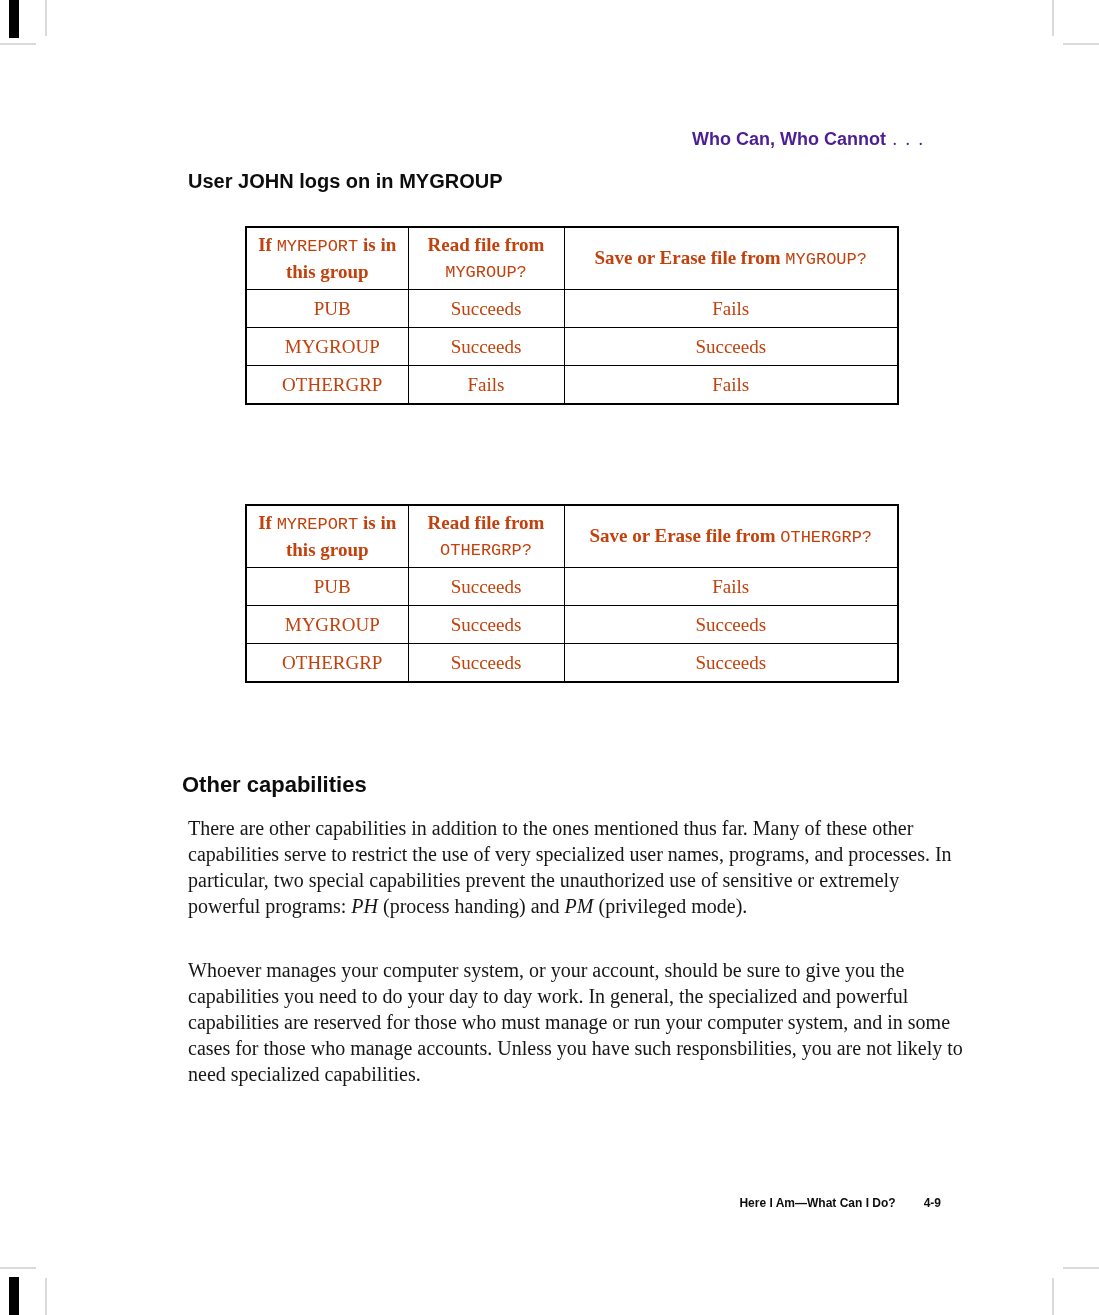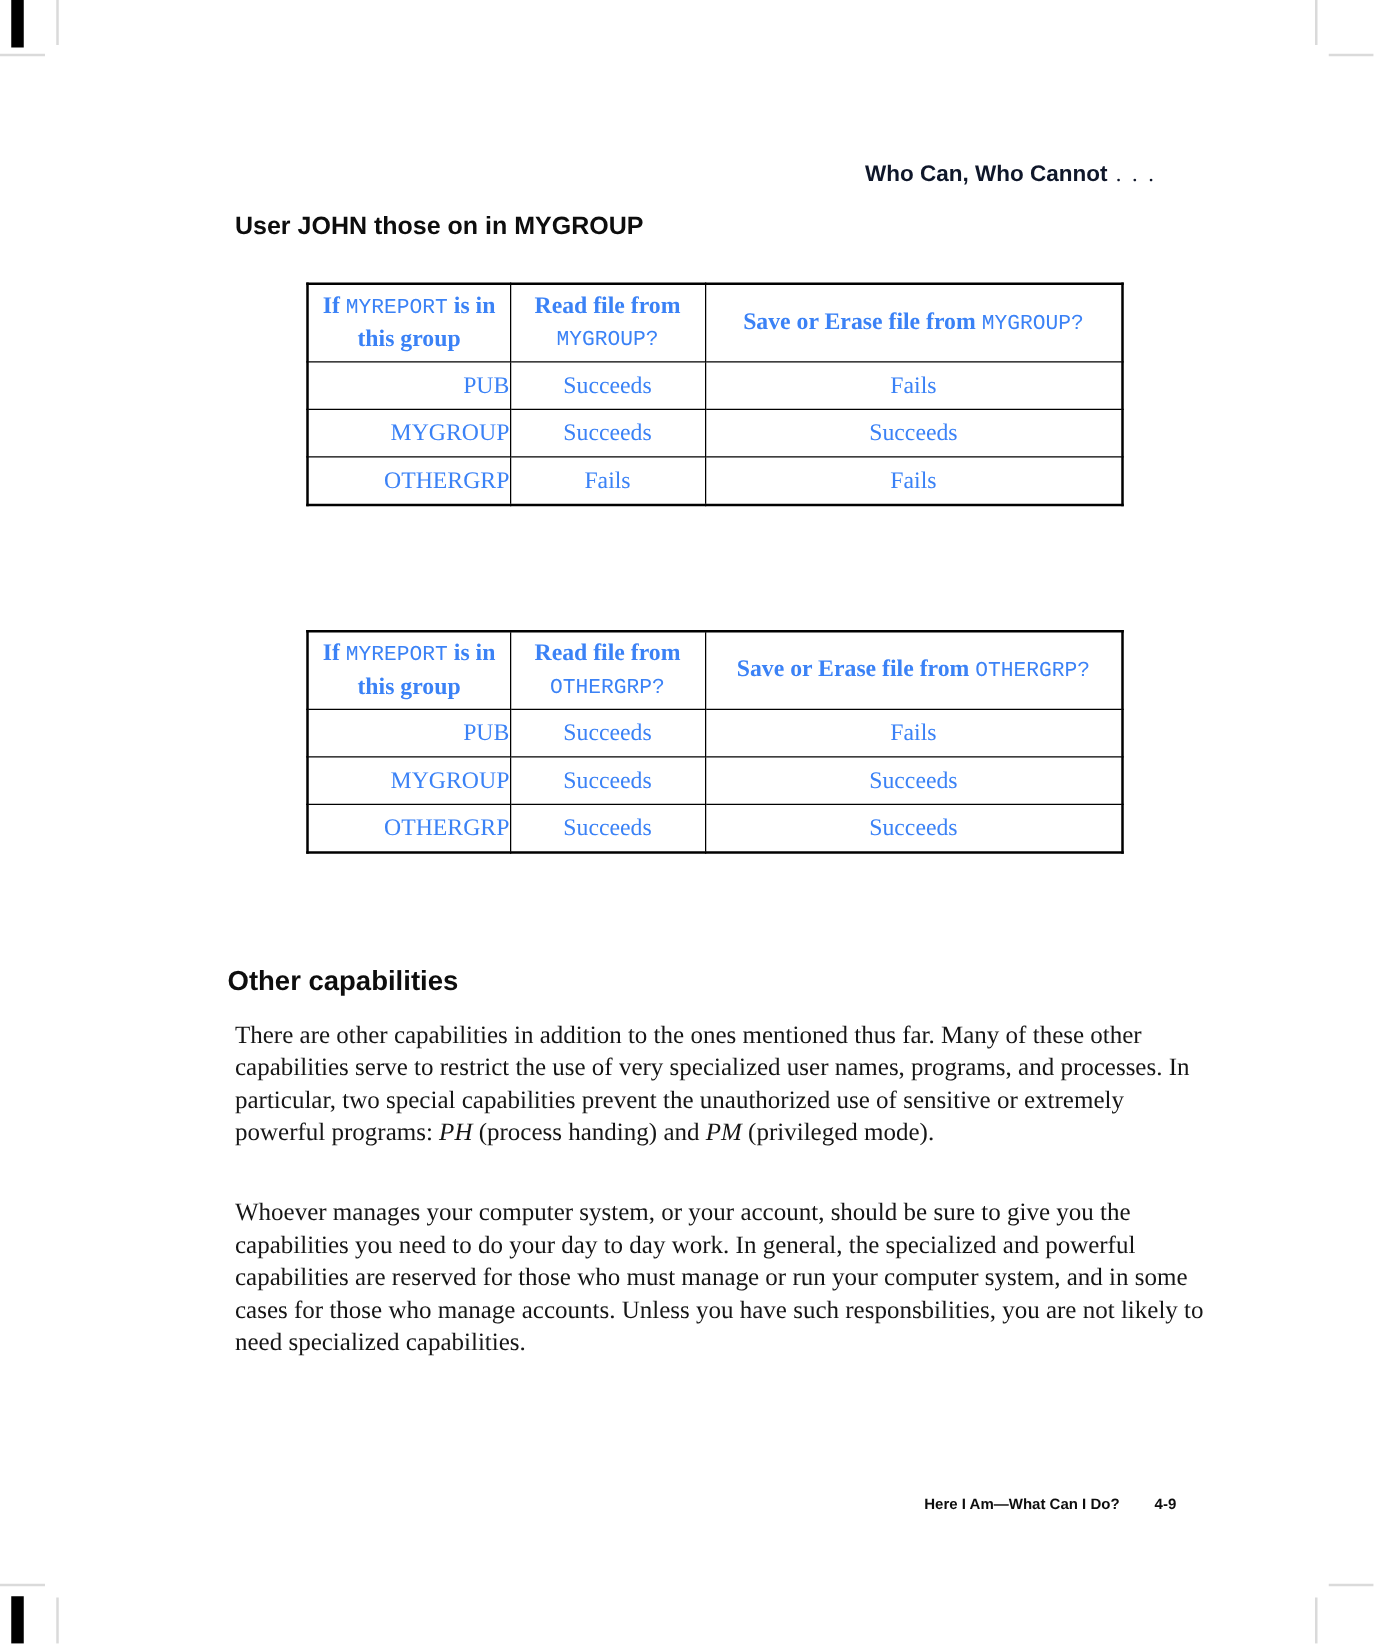--- a/index.html
+++ b/index.html
@@ -22,7 +22,7 @@
   .running-header {
     position: absolute; top: 129px; right: 174px;
     font-family: "Liberation Sans", sans-serif; font-weight: bold; font-size: 18px;
-    color: #0f172a; white-space: nowrap;
+    color: #4c1d95; white-space: nowrap;
   }
   .header-dots { font-family: "Liberation Serif", serif; font-weight: normal; letter-spacing: 2px; }
   .page-footer {

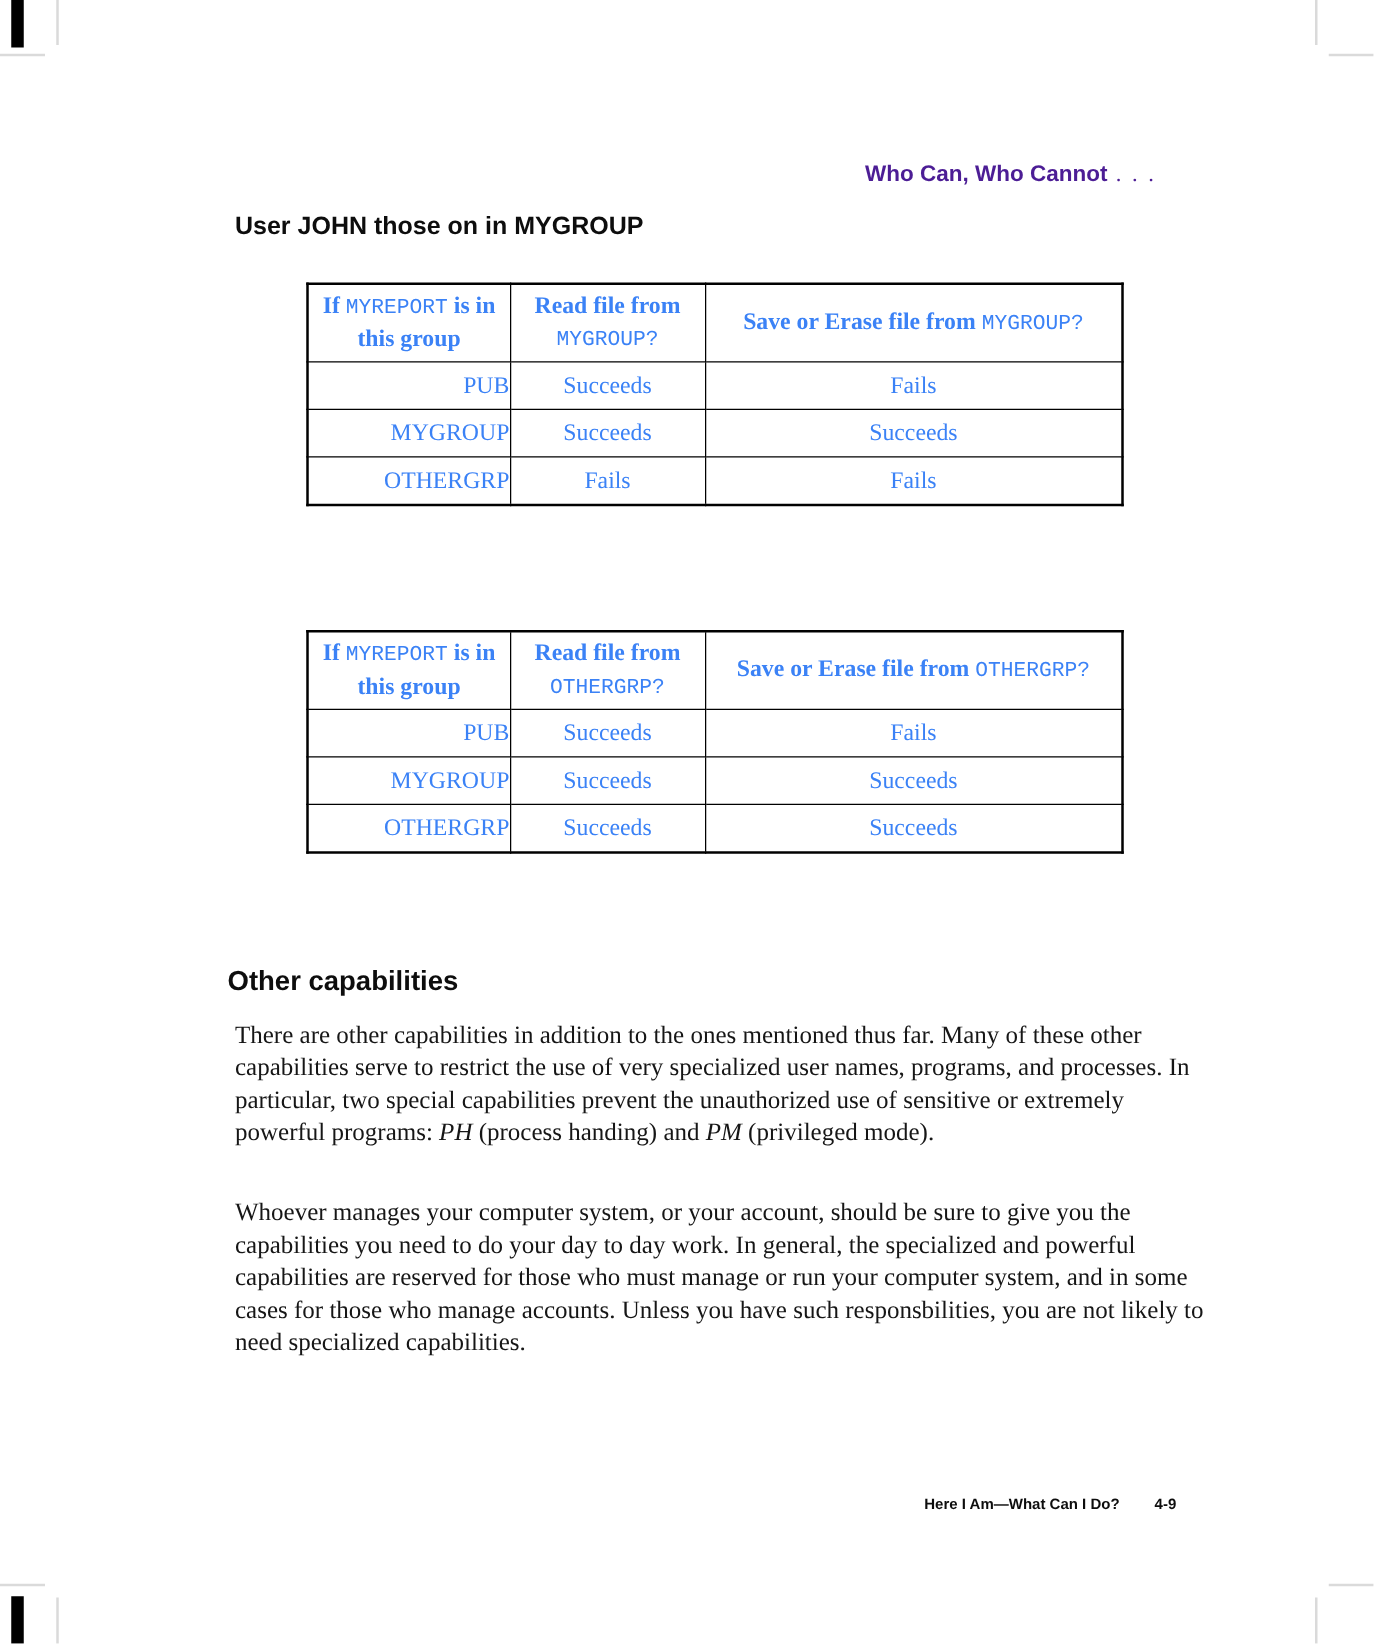--- a/index.html
+++ b/index.html
@@ -89,7 +89,7 @@
 
   <div class="running-header"><span>Who Can, Who Cannot</span><span class="header-dots"> . . .</span></div>
 
-  <h2 class="sec-heading" id="heading-1">User JOHN those on in MYGROUP</h2>
+  <h2 class="sec-heading" id="heading-1">User JOHN logs on in MYGROUP</h2>
 
   <table class="grid" id="table-1">
     <colgroup>

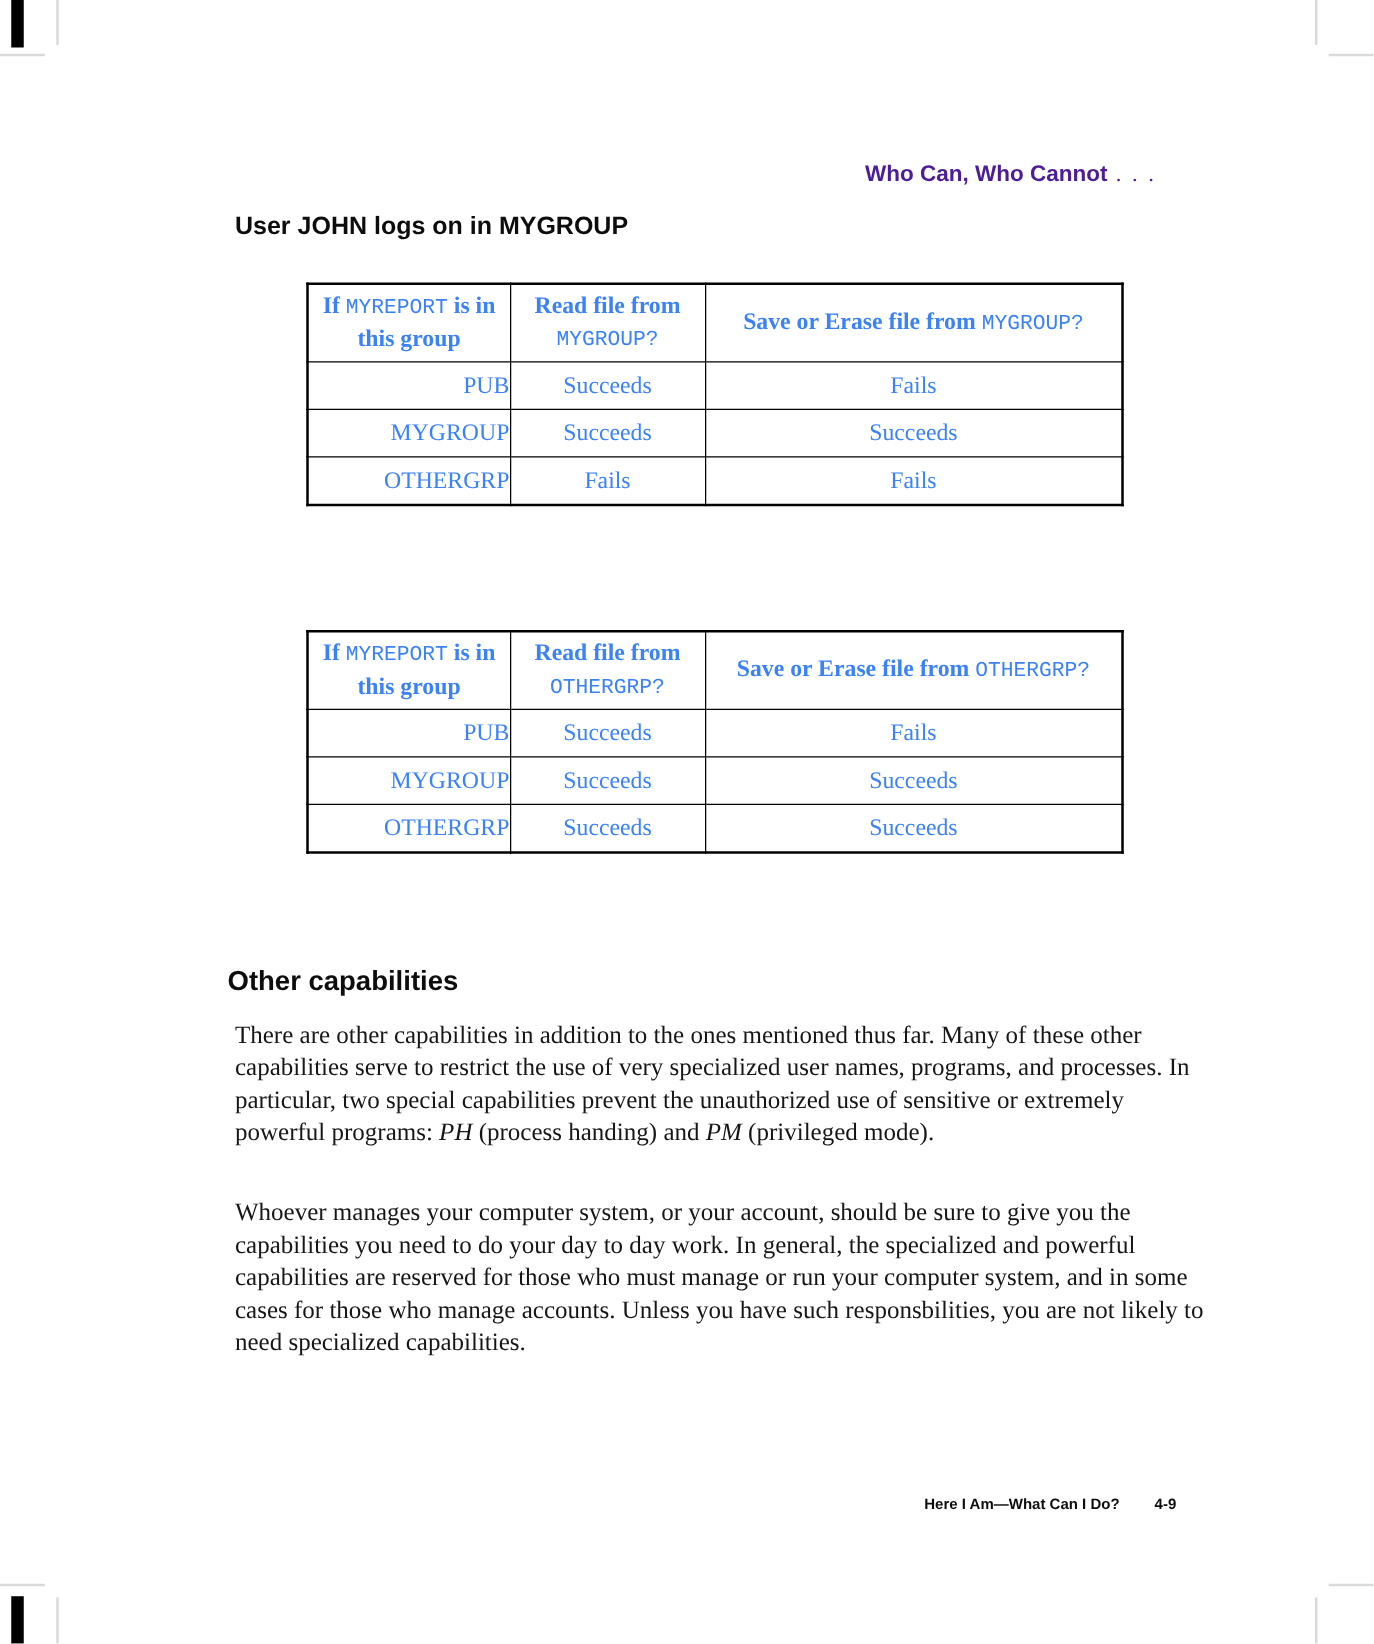--- a/index.html
+++ b/index.html
@@ -45,7 +45,7 @@
     position: absolute; left: 245px;
     border-collapse: collapse; table-layout: fixed;
     border: 2px solid #000000;
-    font-size: 19px; color: #3b82f6;
+    font-size: 19px; color: #c2410c;
   }
   #table-1 { top: 226px; }
   #table-2 { top: 504px; }

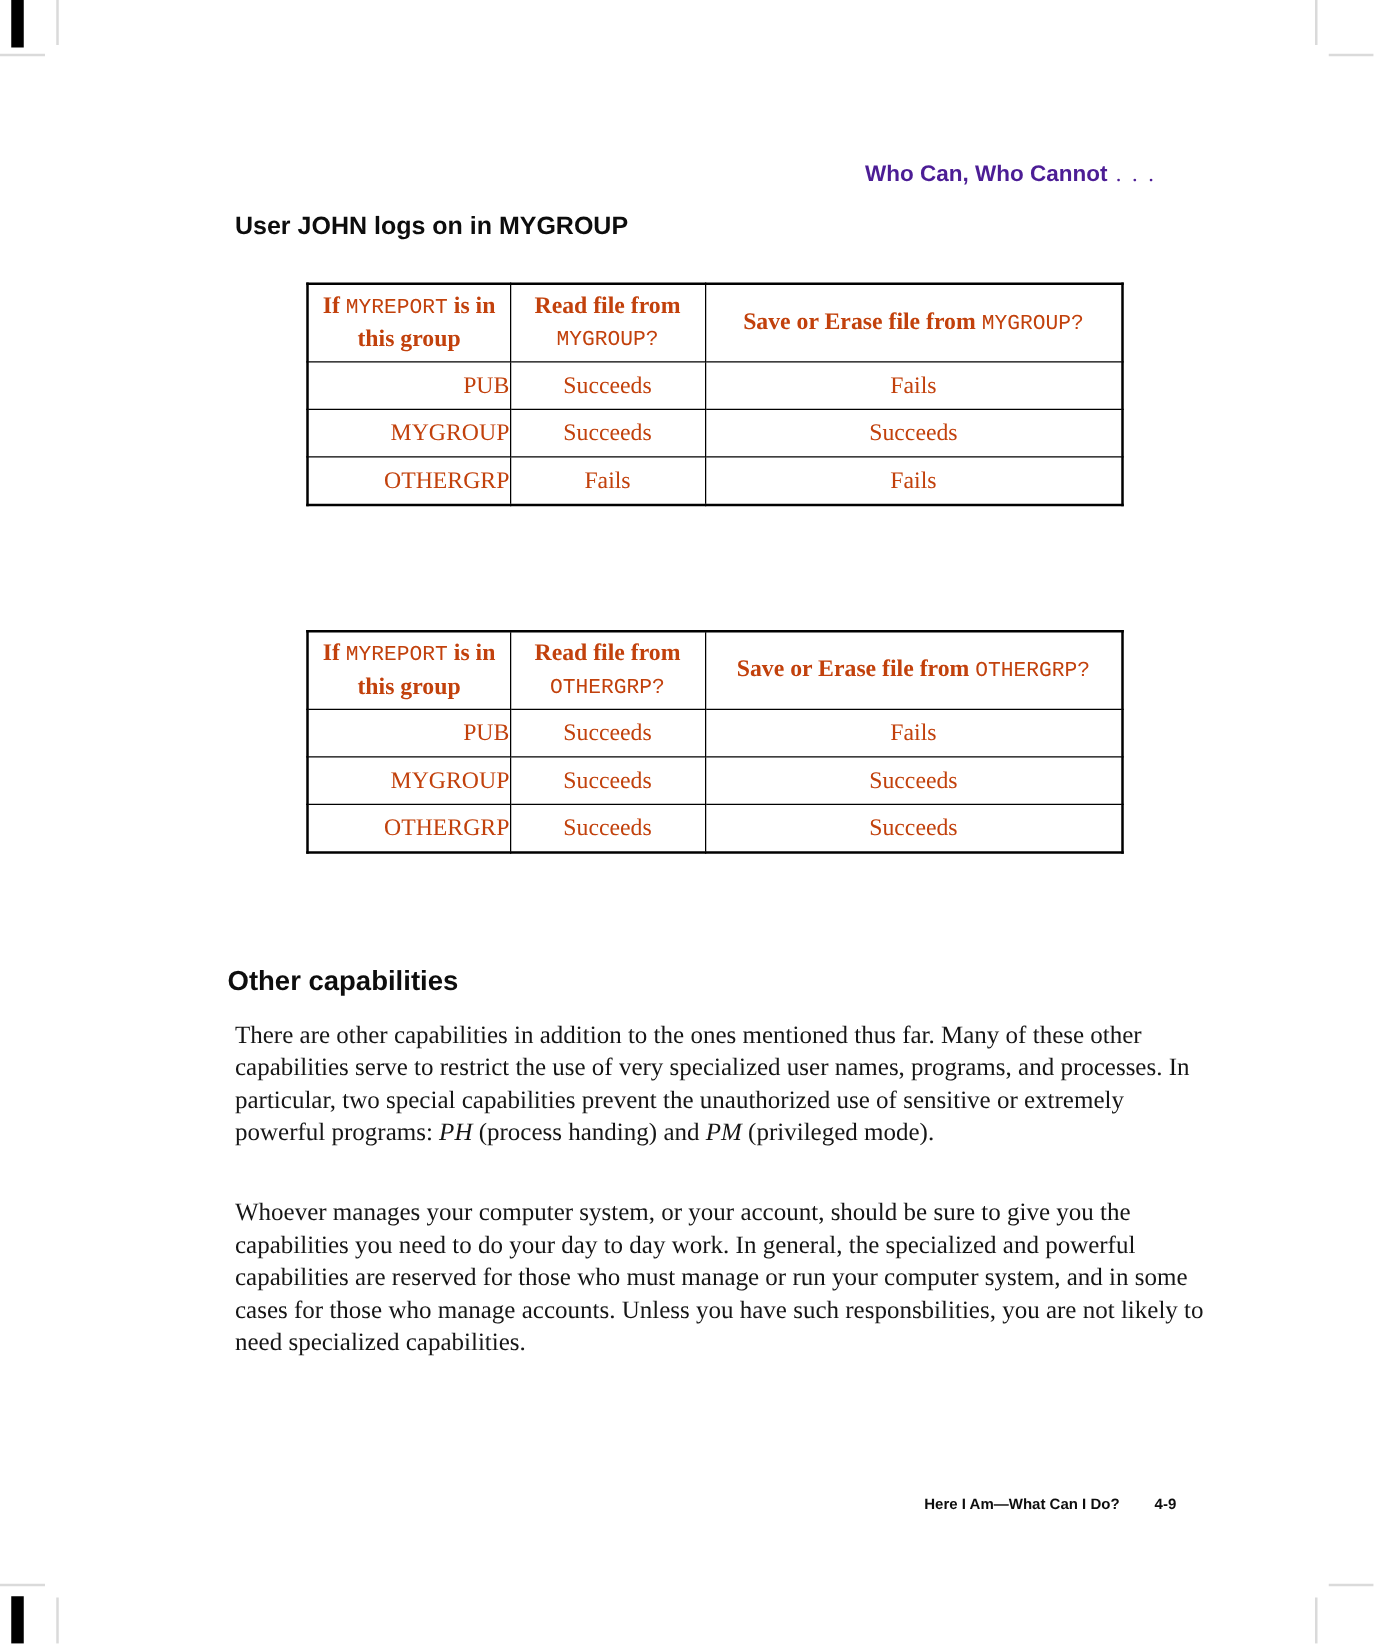--- a/index.html
+++ b/index.html
@@ -58,7 +58,7 @@
     font-weight: bold; font-size: 19px; line-height: 1.35;
   }
   .grid td { height: 37px; vertical-align: middle; font-size: 19px; }
-  .grid td.group { text-align: right; padding-left: 10px; }
+  .grid td.group { text-align: center; padding-left: 10px; }
   .grid td.center { text-align: center; }
   .mono { font-family: "Liberation Mono", monospace; font-weight: normal; font-size: 17px; }
   

